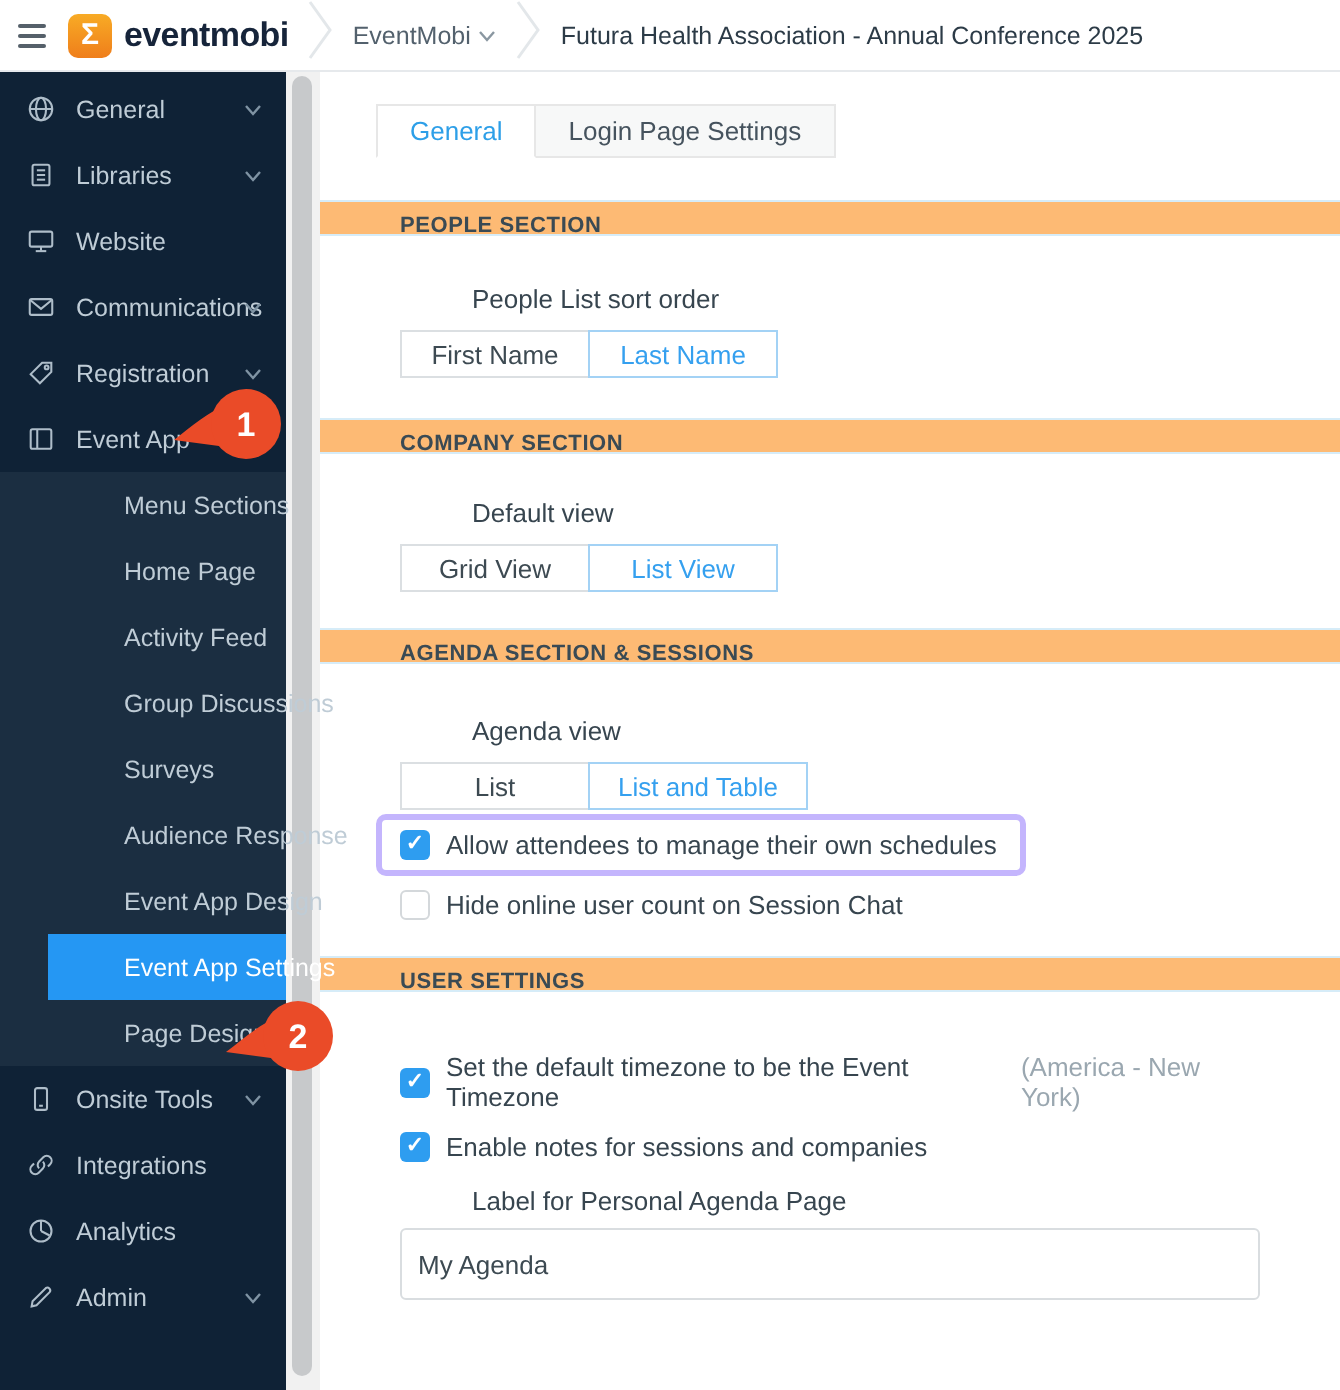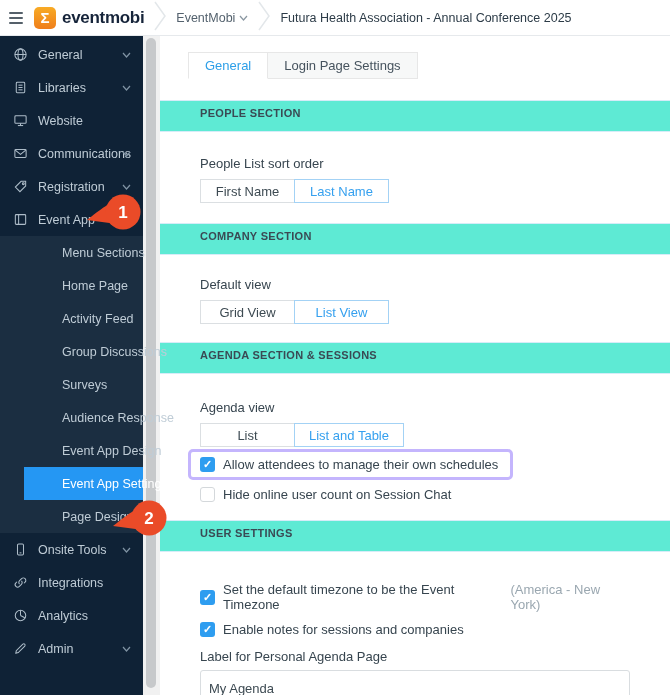--- a/index.html
+++ b/index.html
@@ -42,7 +42,7 @@
   .tab.active { background:#fff; color:#2d9fe8; border:1px solid #e7e7e7; border-bottom:1px solid #fff; }
   .tab.inactive { background:#f7f8f8; color:#46535e; border:1px solid #e7e7e7; border-left:none; }
 
-  .section-bar { margin-top:0; height:32px; line-height:25px; background:#5eead4;
+  .section-bar { margin-top:0; height:18px; line-height:25px; background:#fdba74;
                  border-top:1px solid #d6ecf8; border-bottom:1px solid #d6ecf8;
                  padding-left:40px; font-size:11px; font-weight:bold; color:#3a4a54; letter-spacing:0.3px; }
   .bar-people { margin-top:21px; }

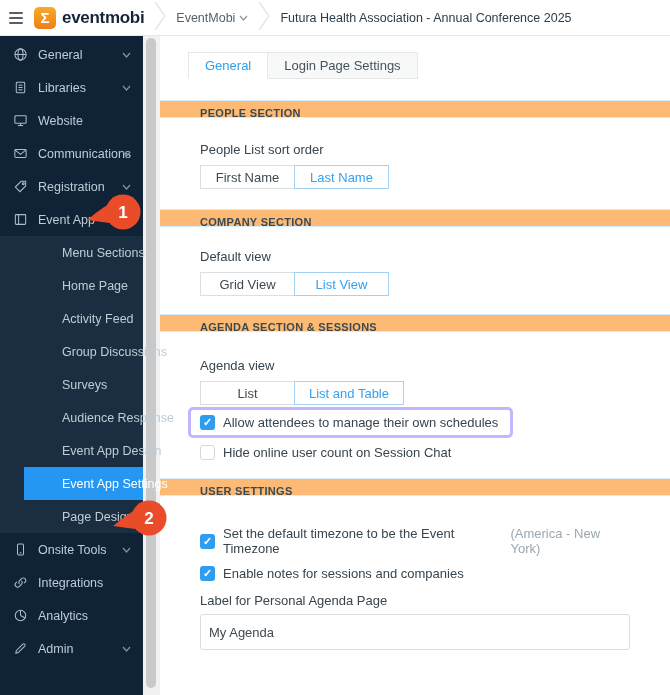--- a/index.html
+++ b/index.html
@@ -47,7 +47,7 @@
                  padding-left:40px; font-size:11px; font-weight:bold; color:#3a4a54; letter-spacing:0.3px; }
   .bar-people { margin-top:21px; }
   .section-body { padding:0 40px; }
-  .field-label { font-size:13px; color:#37454f; }
+  .field-label { font-size:13px; color:#37454f;margin-left:36px; }
 
   .toggle-group { display:flex; margin-top:8px; }
   .toggle-btn { min-width:95px; height:24px; display:flex; align-items:center; justify-content:center;

